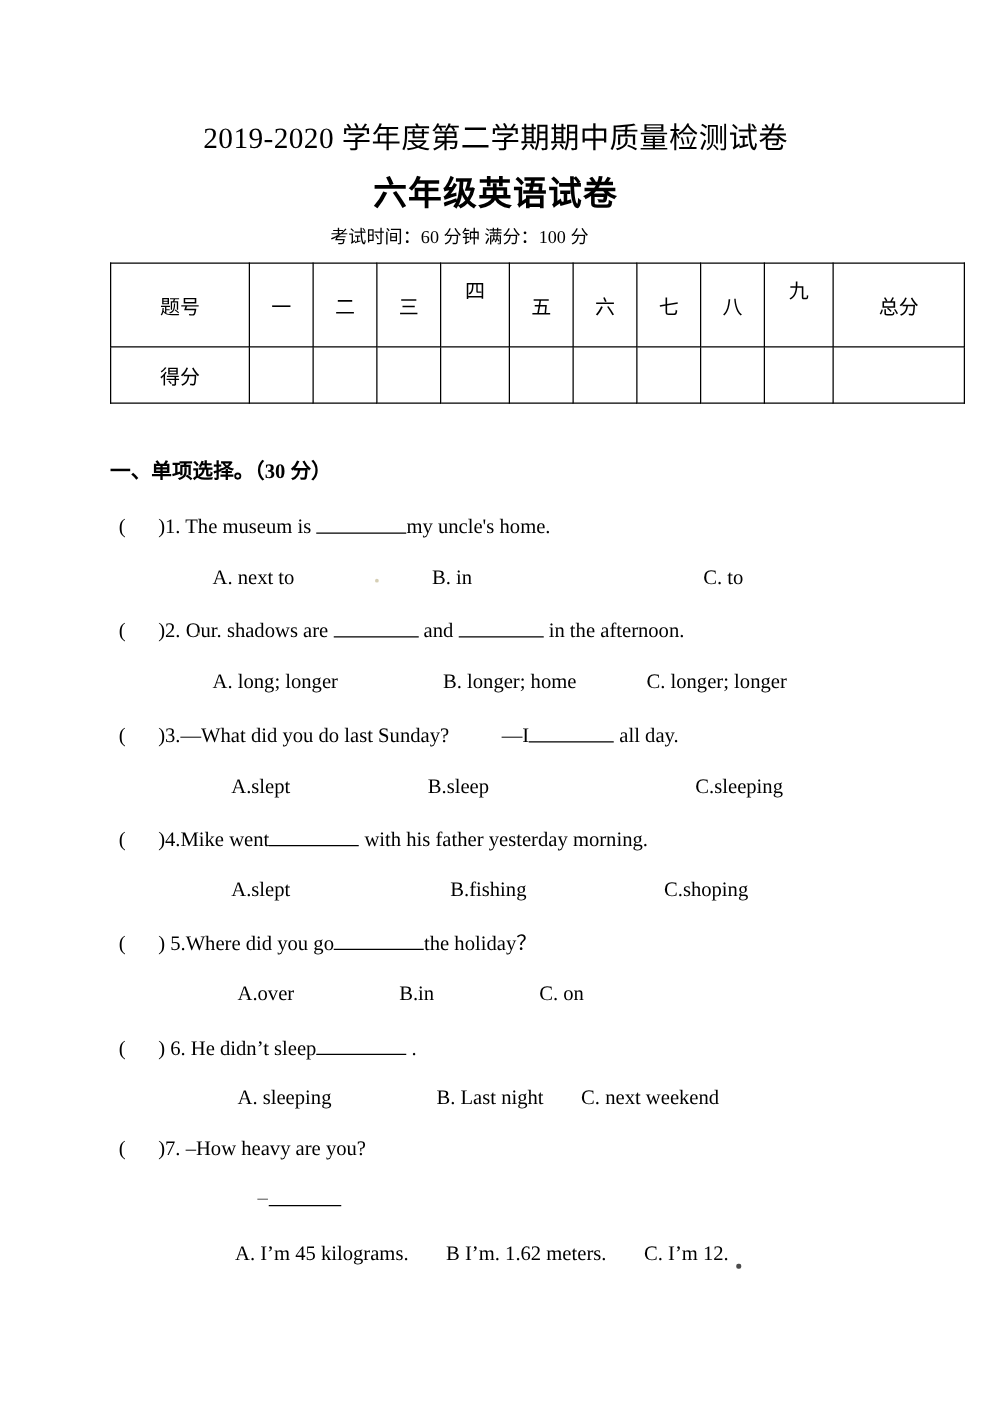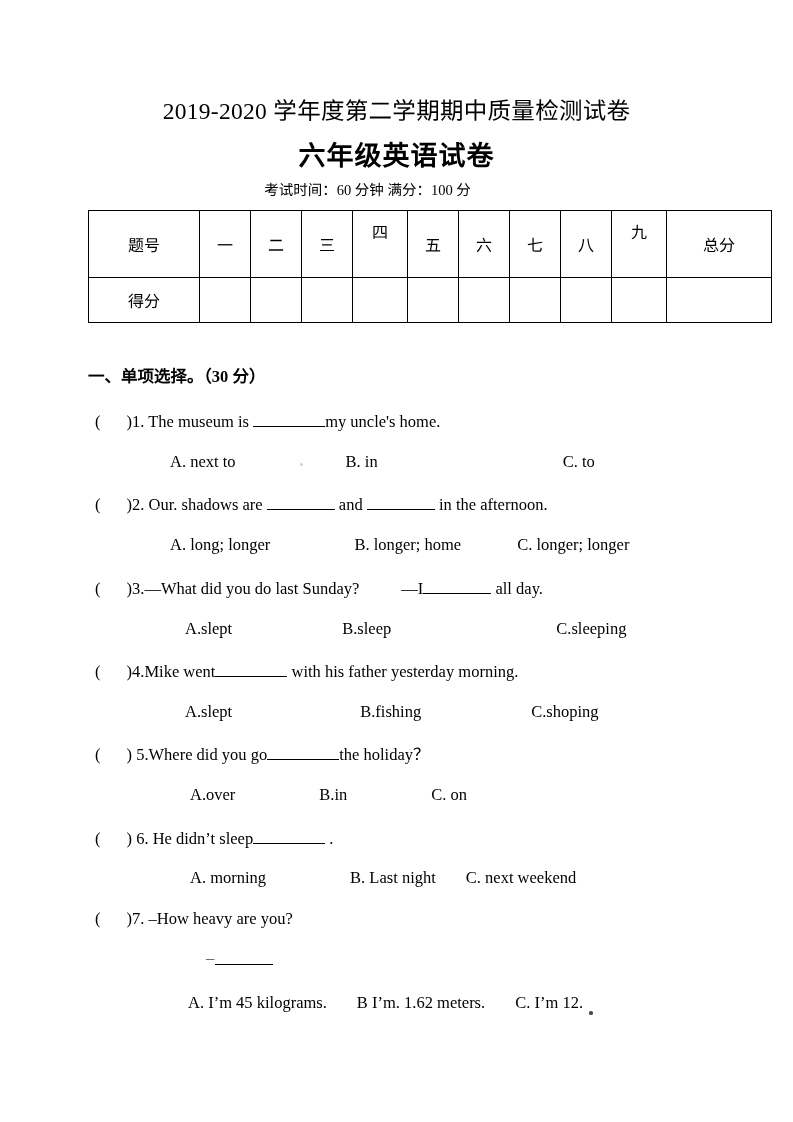--- a/index.html
+++ b/index.html
@@ -266,7 +266,7 @@
     <span>(</span><span class="paren-gap"></span><span>)</span><span> 6. He didn’t sleep</span><span class="blank blank-l"></span><span> .</span>
   </div>
   <div class="o-line" style="left:190px; top:868px;">
-    <span>A.  morning</span><span class="opt-gap-lg"></span><span>B. Last night</span><span class="opt-gap-sm"></span><span>C. next weekend</span>
+    <span>A.  sleeping</span><span class="opt-gap-lg"></span><span>B. Last night</span><span class="opt-gap-sm"></span><span>C. next weekend</span>
   </div>
 
   <div class="q-line" style="left:95px; top:909px;">

